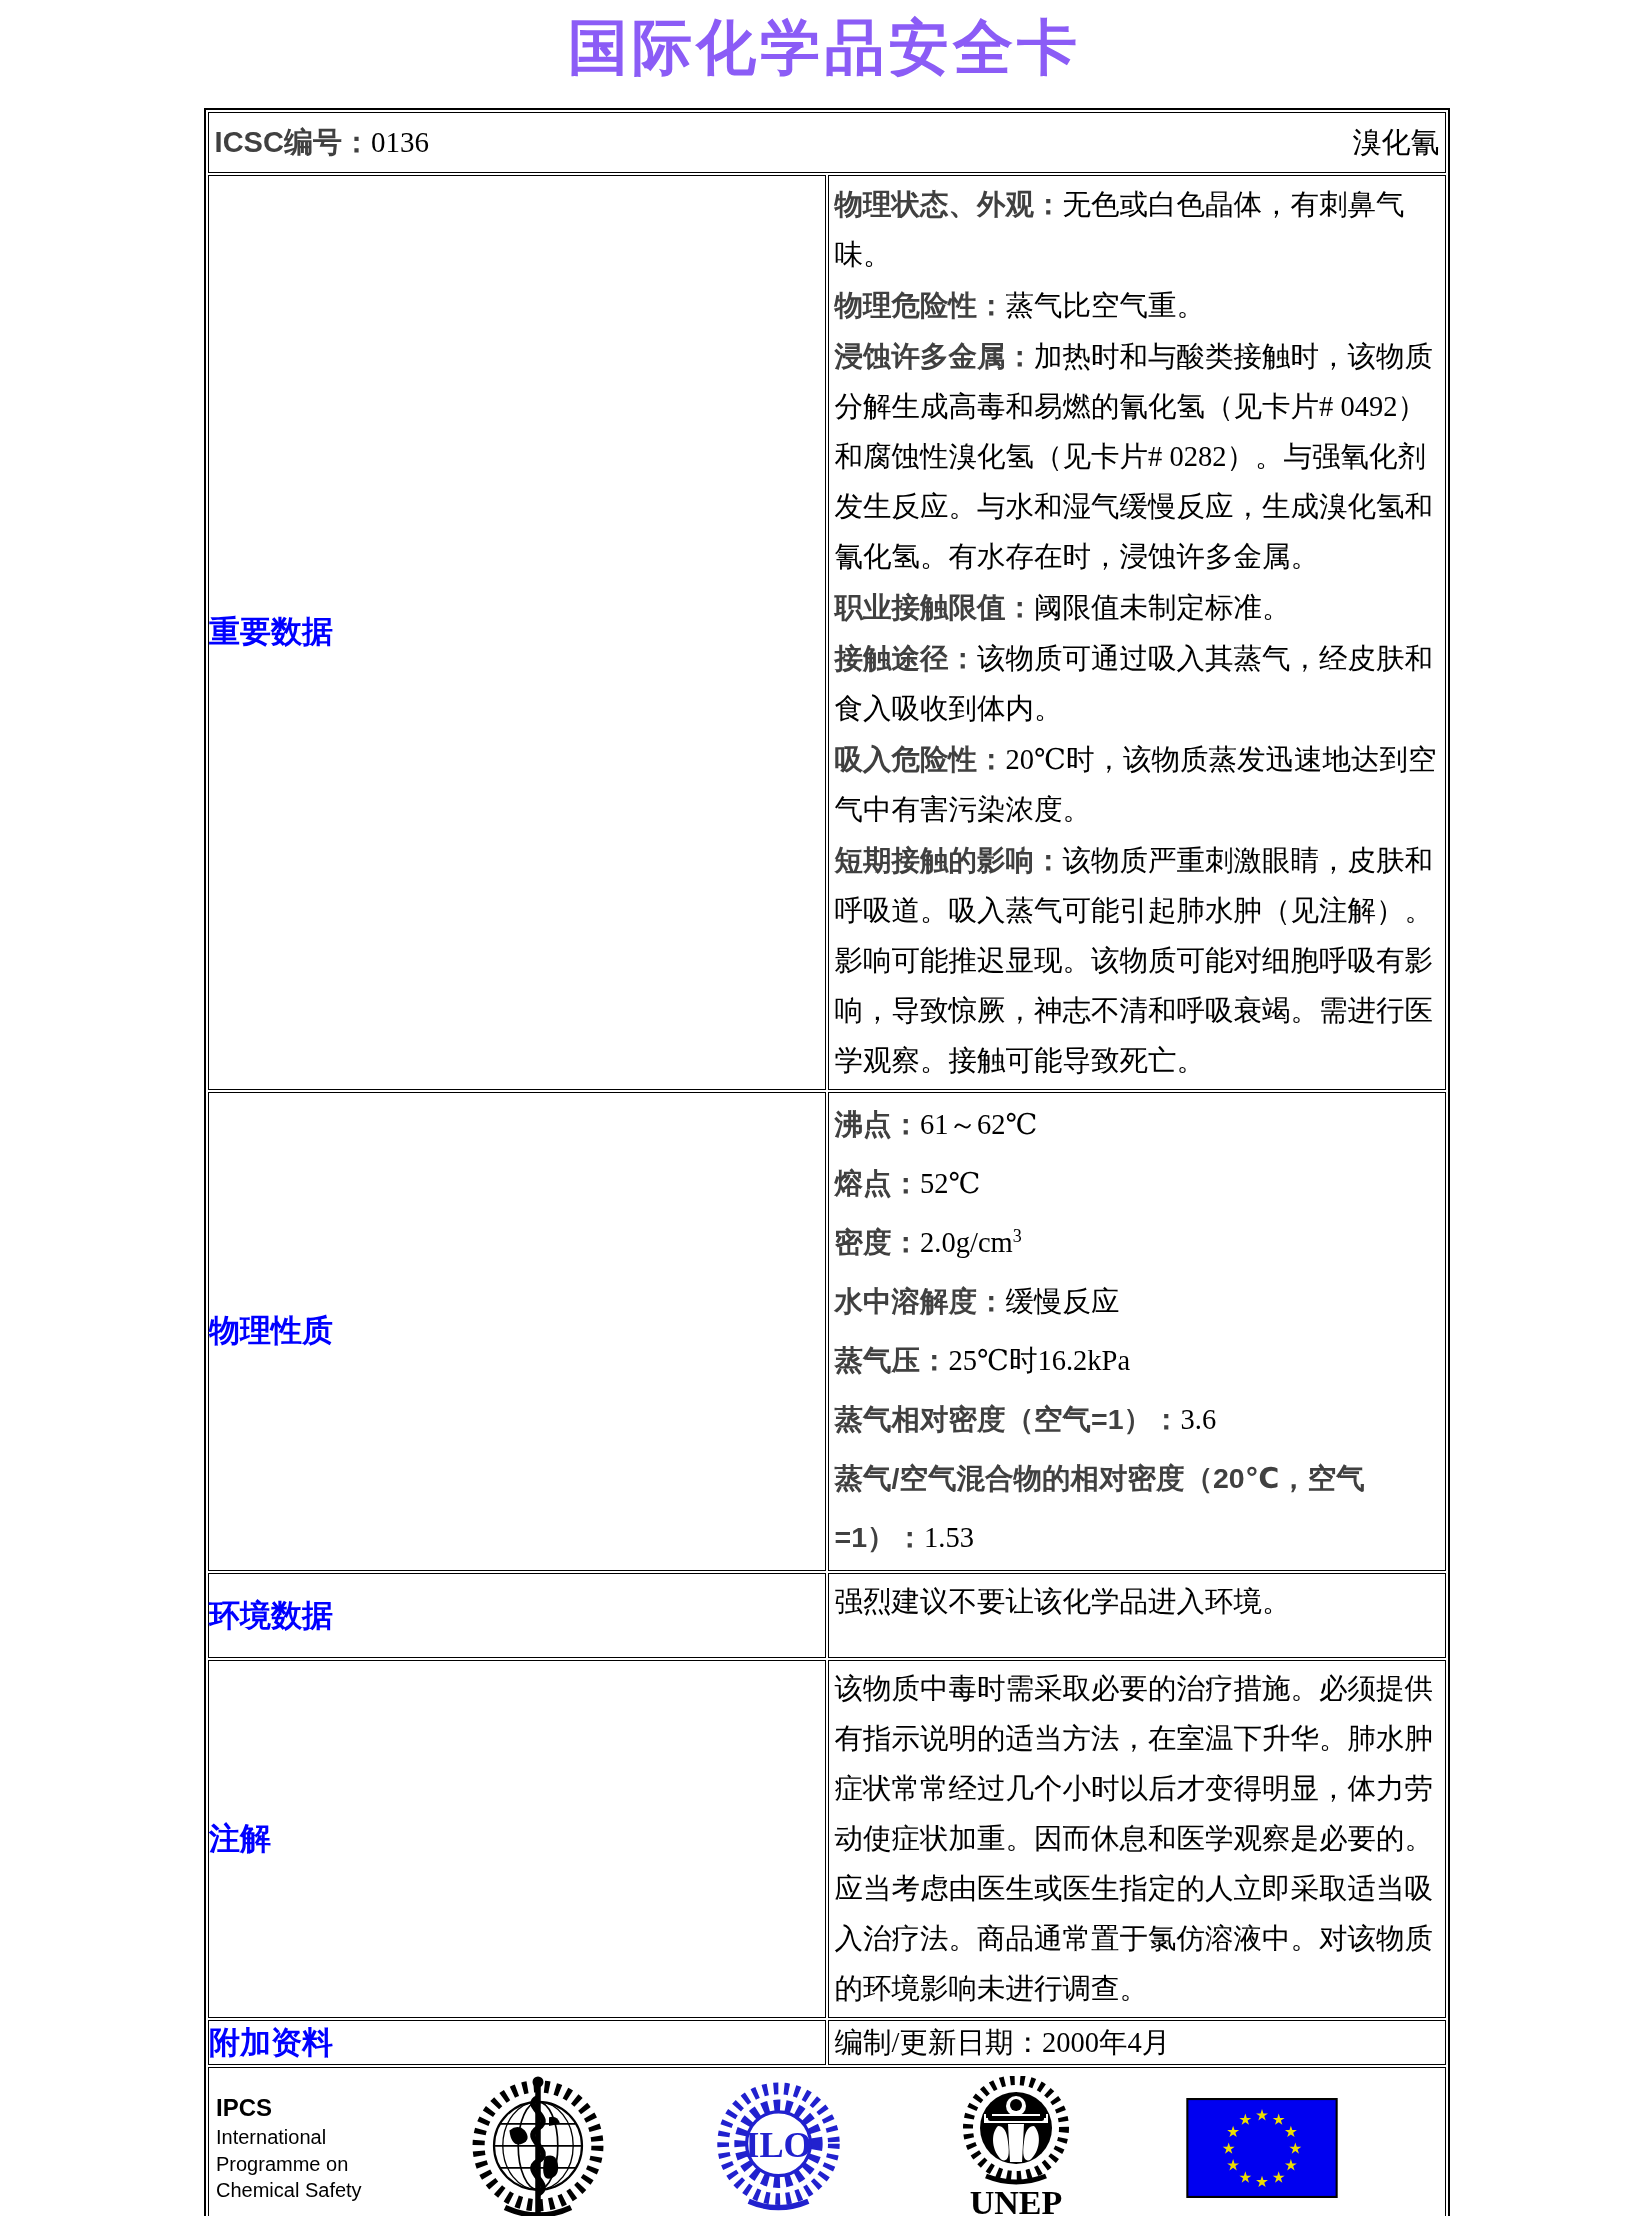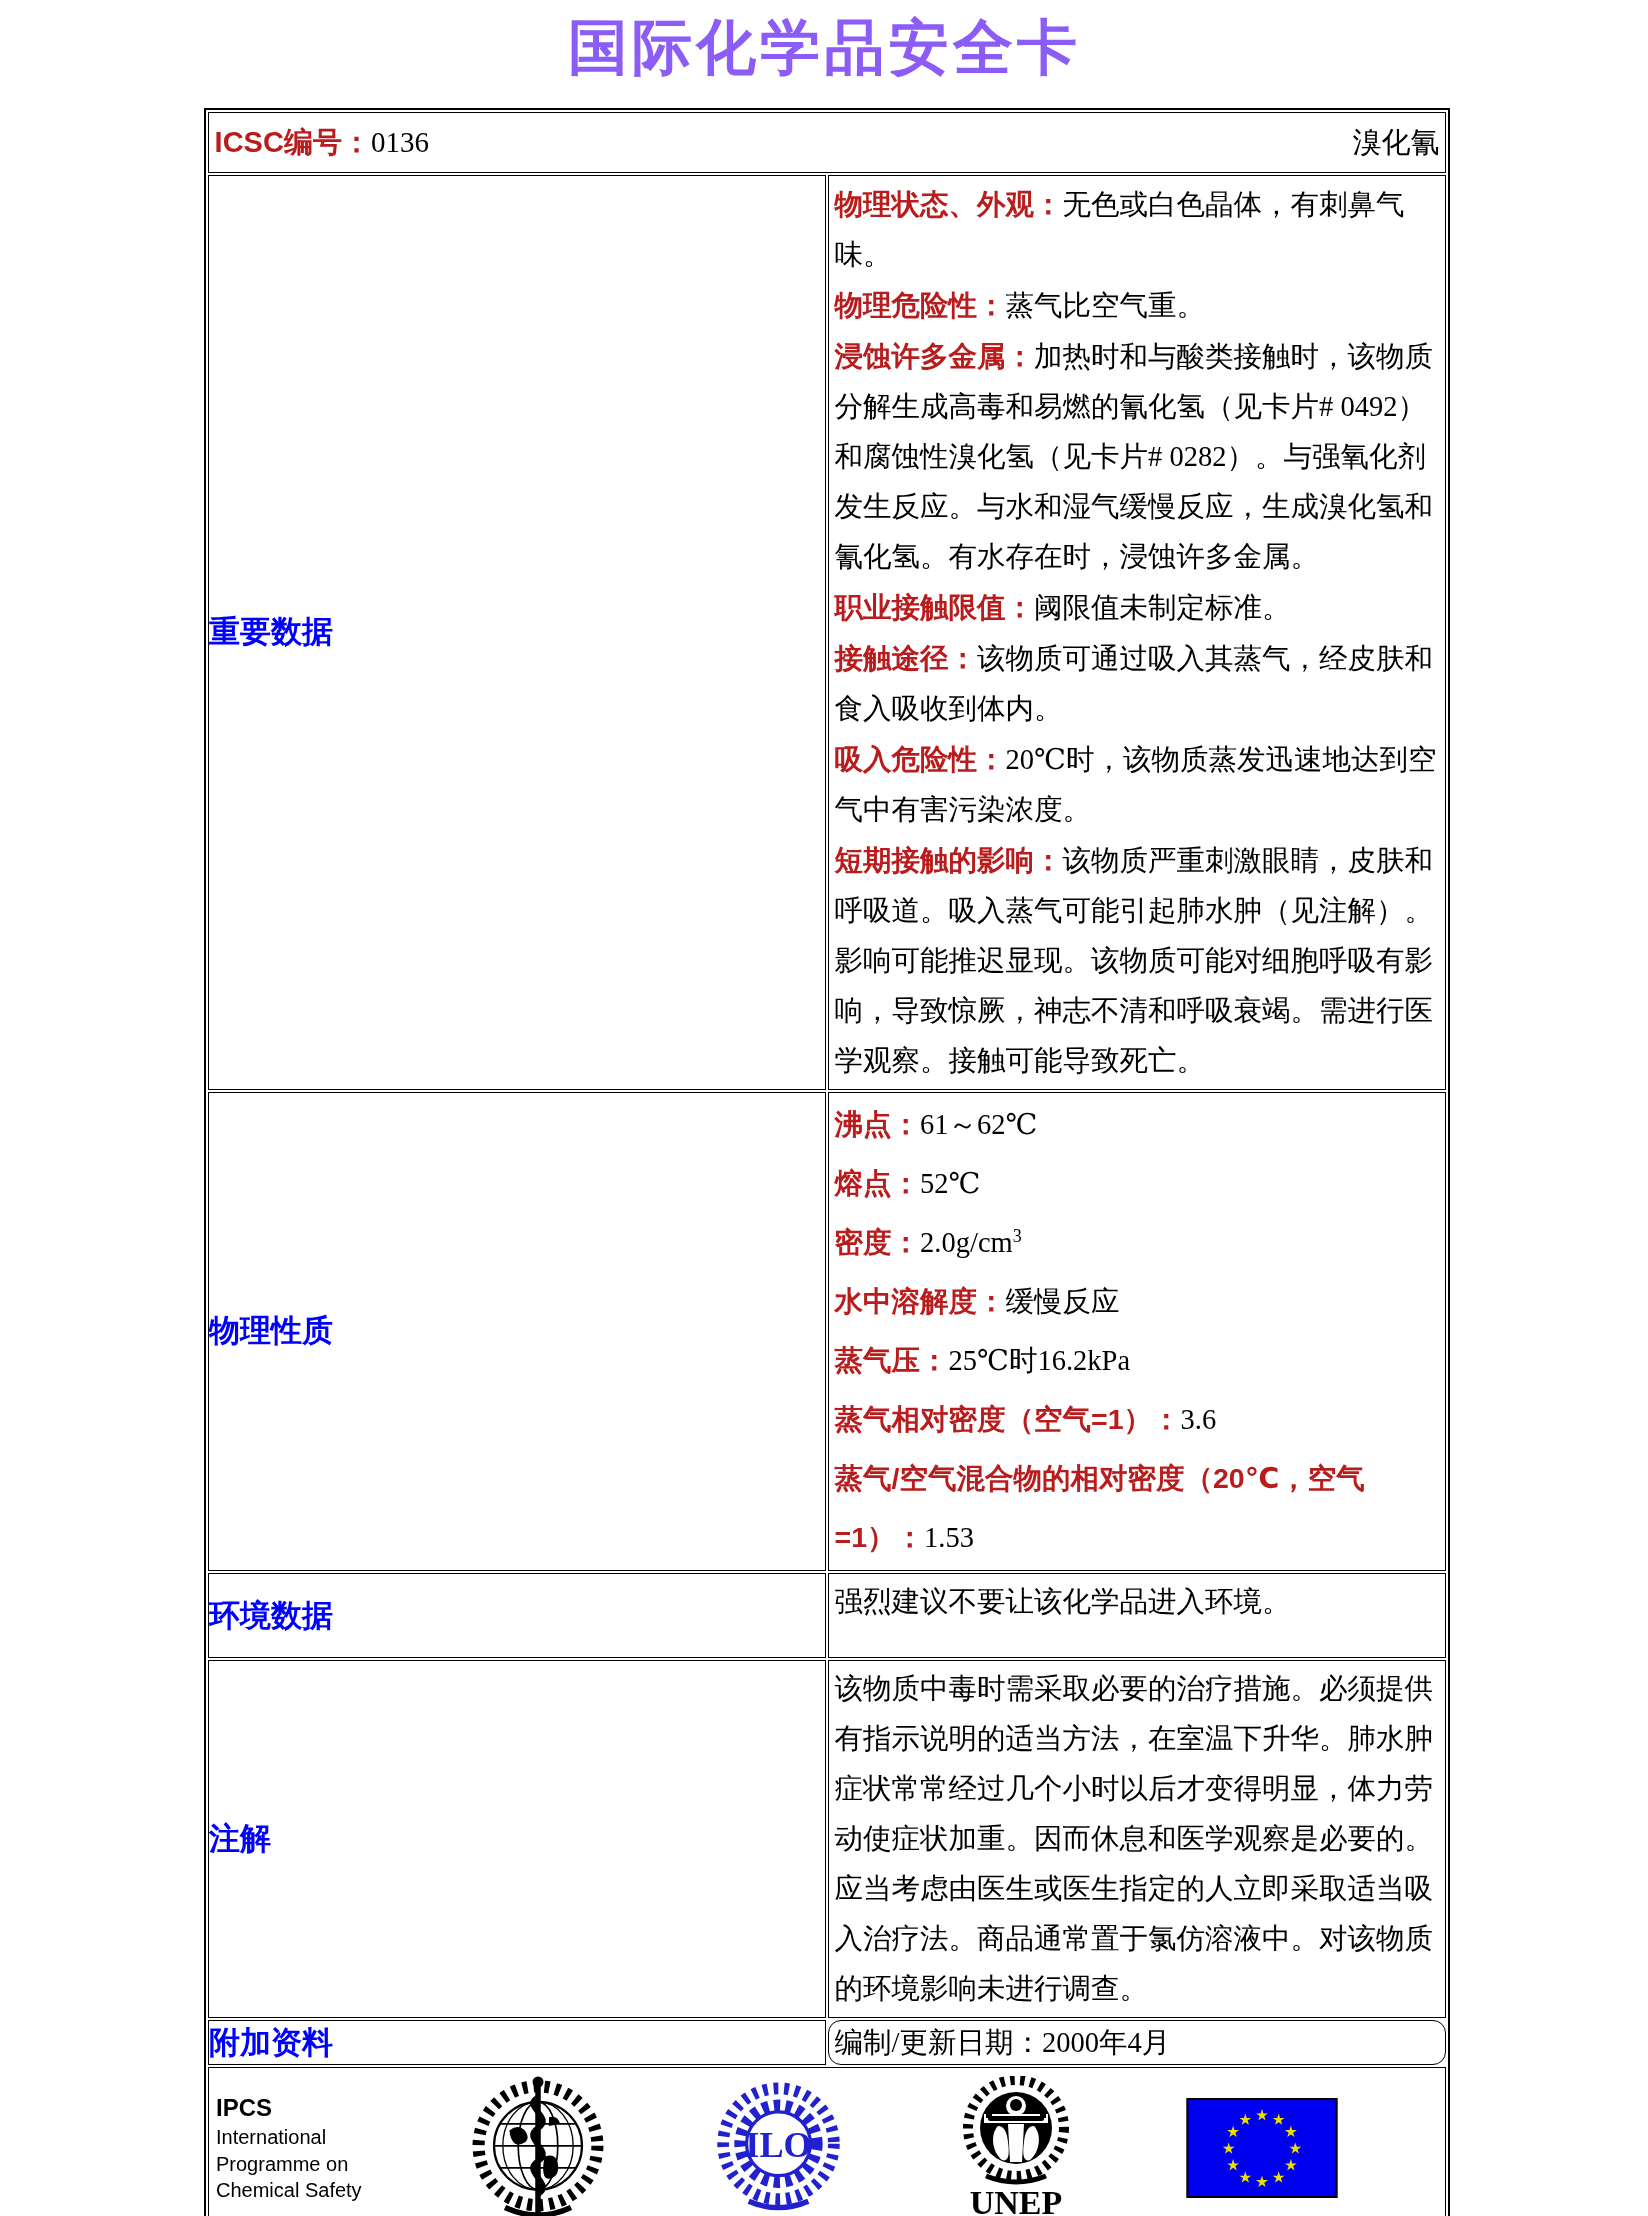--- a/index.html
+++ b/index.html
@@ -38,7 +38,7 @@
   }
   td.content-cell { padding: 2.8px 5.6px; font-size: 28.5px; }
   .blue-label {
-    color: #b91c1c; font-weight: bold;
+    color: #404040; font-weight: bold;
     font-family: "Liberation Sans", "DejaVu Sans", sans-serif;
   }
   

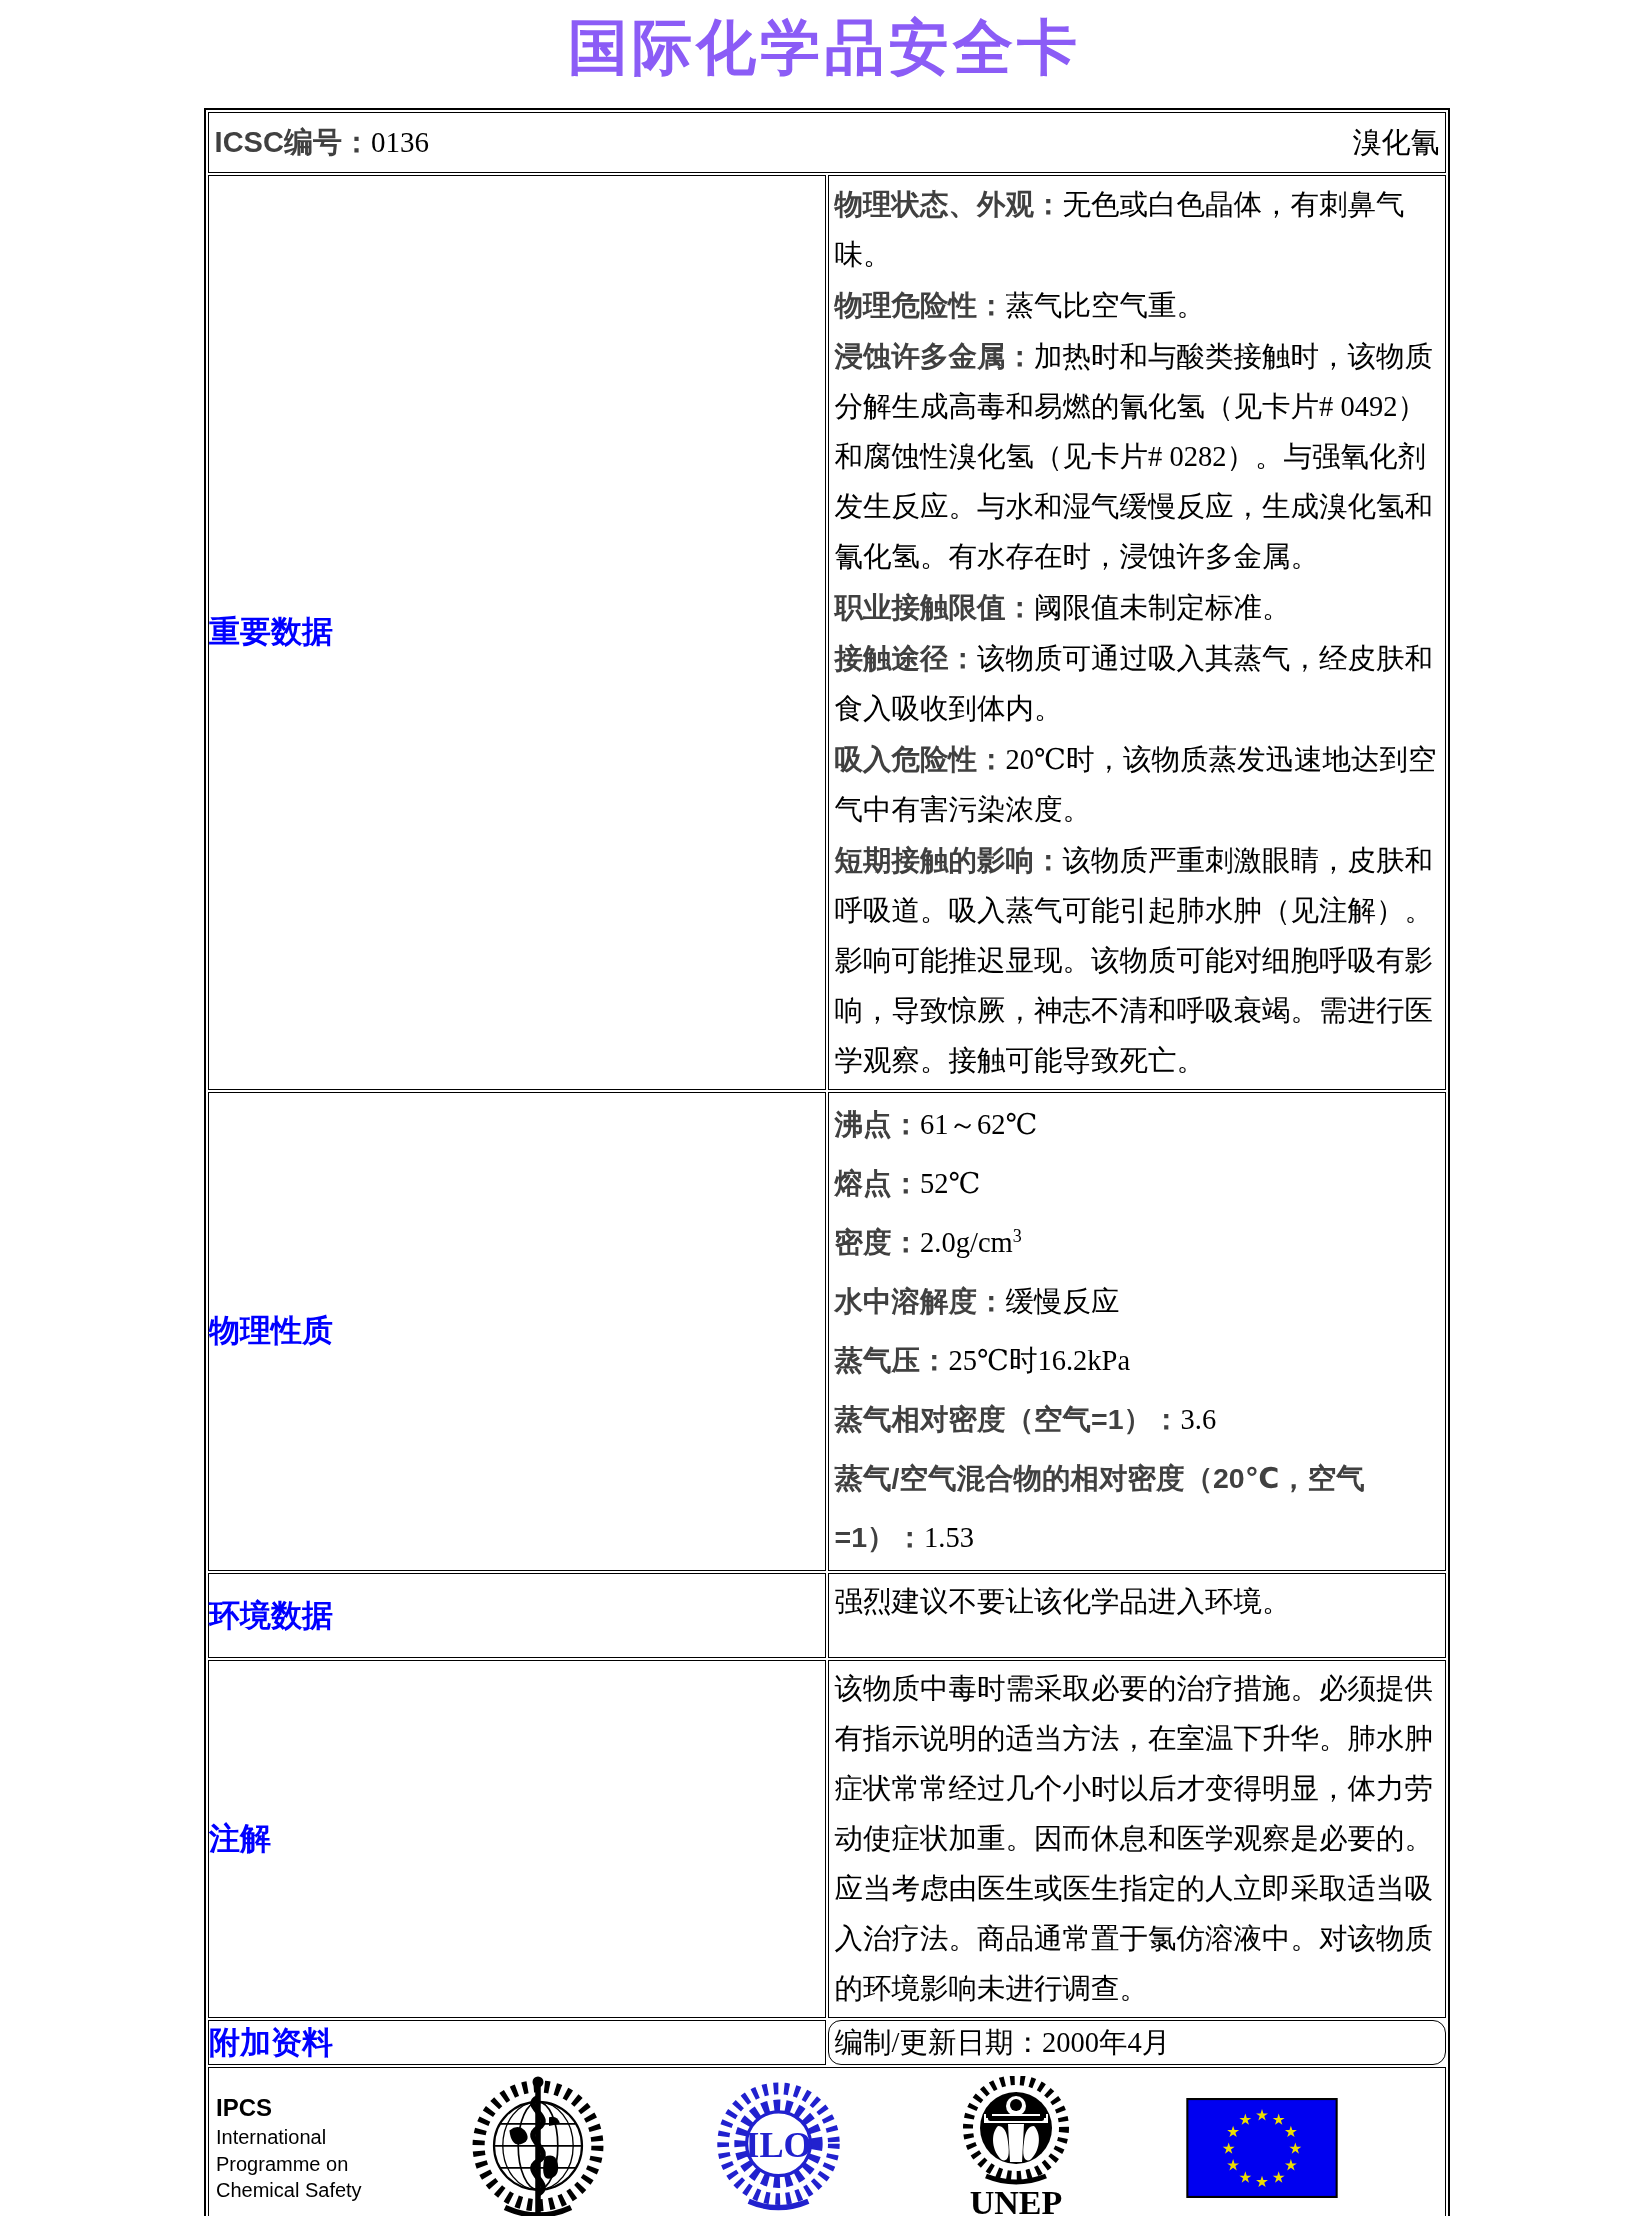--- a/index.html
+++ b/index.html
@@ -56,7 +56,7 @@
   td.row-env .item { line-height: 50px; }
   td.row-notes { height: 251px; }
   td.row-notes .item { line-height: 50px; }
-  td.row-extra { height: 40px; vertical-align: middle; border-radius: 13px; }
+  td.row-extra { height: 40px; vertical-align: middle; }
   sup.unit-sup { vertical-align: super; font-size: 18px; line-height: 0; }
   
   td.logos-row { height: 219px; padding: 4.2px 7px 1.4px 7px; }

